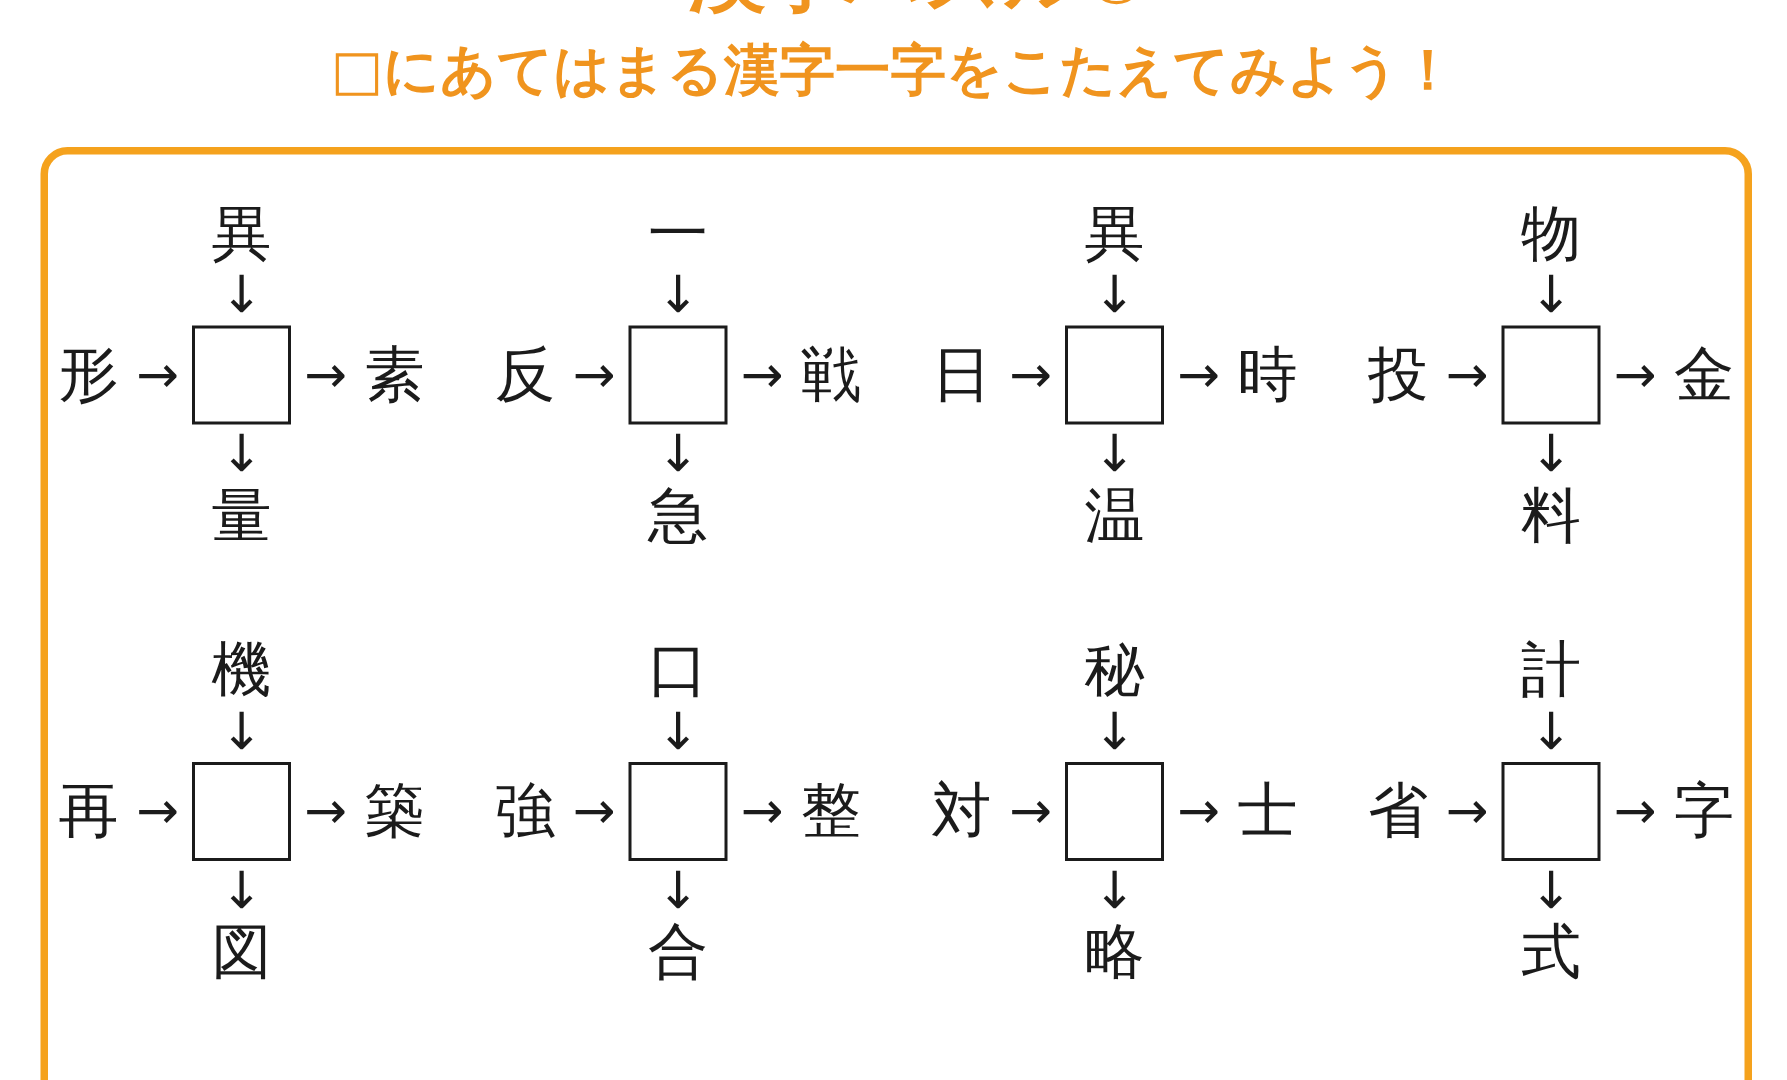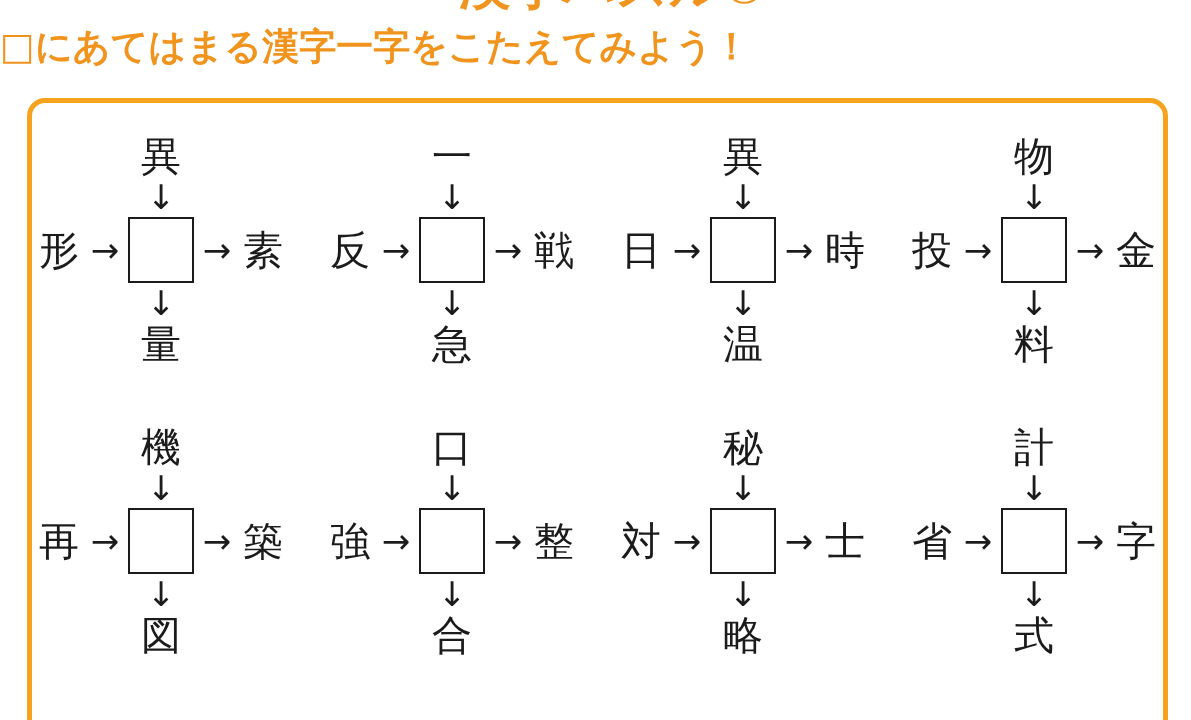--- a/index.html
+++ b/index.html
@@ -29,7 +29,7 @@
     top: 27px;
     left: 0;
     width: 100%;
-    text-align: left;
+    text-align: center;
     font-size: 37px;
     line-height: 40px;
     font-weight: bold;

